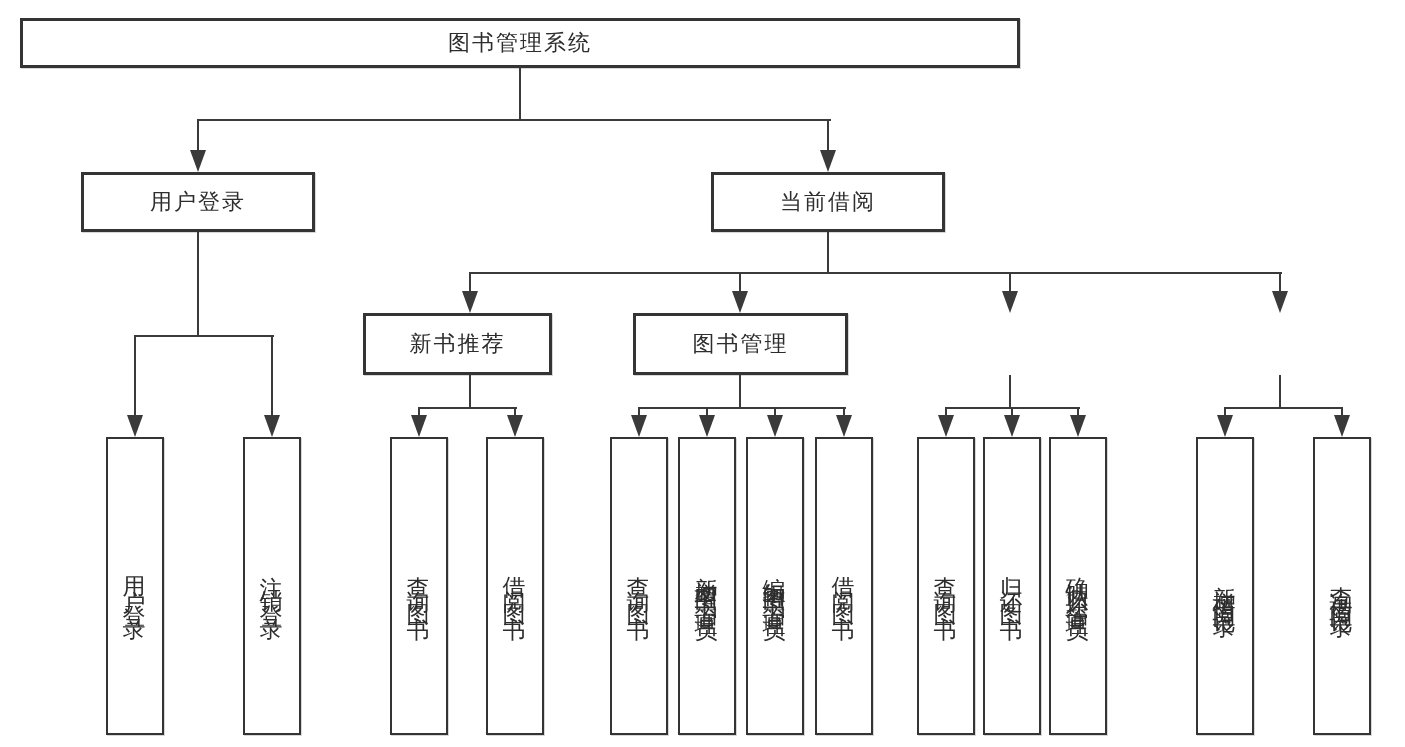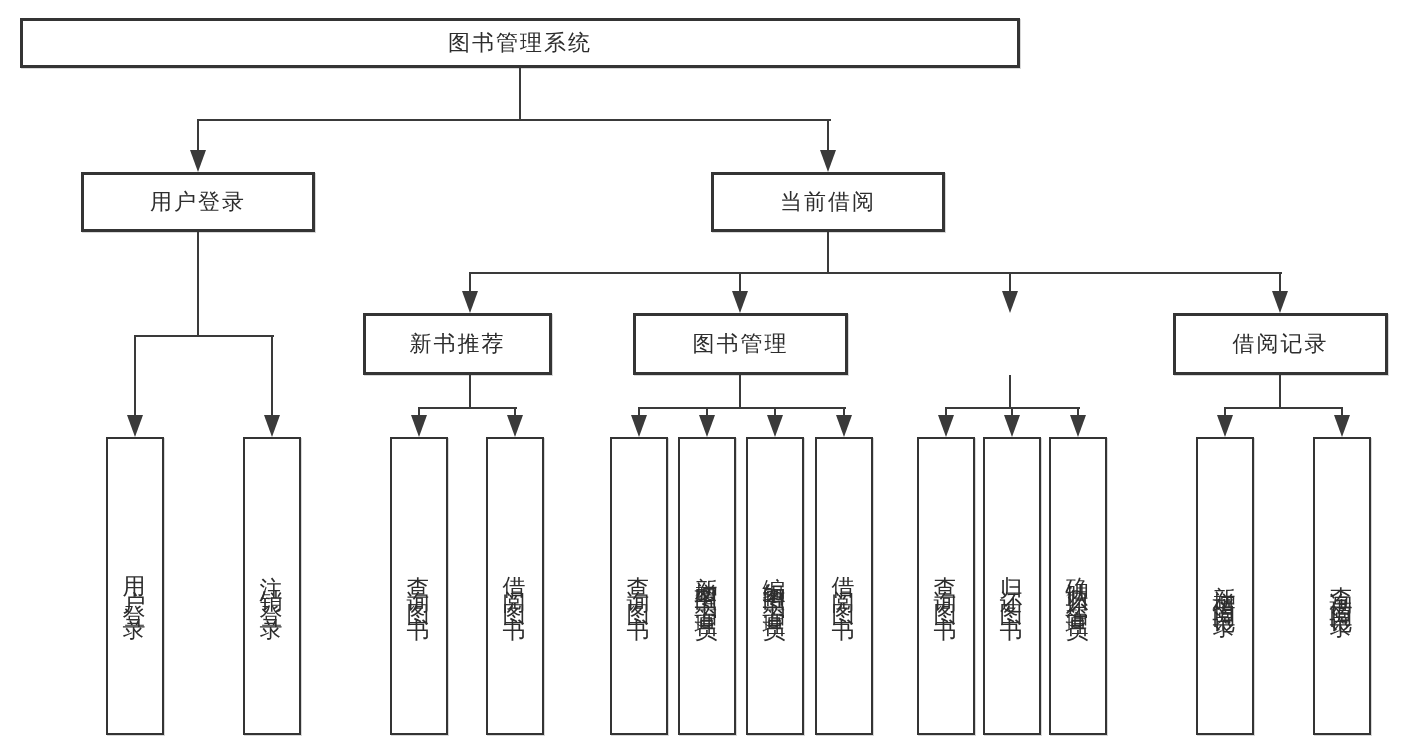--- a/index.html
+++ b/index.html
@@ -123,9 +123,6 @@
   <div class="hbox" style="left:633px; top:313px; width:215px; height:62px;">
     <span>图书管理</span>
   </div>
-  <div class="hbox" style="left:1173px; top:313px; width:215px; height:62px;">
-    <span>借阅记录</span>
-  </div>
 
   <div class="line vline" style="left:469px; top:375px; height:34px;"></div>
   <div class="line hline" style="left:418px; top:407px; width:99px;"></div>

